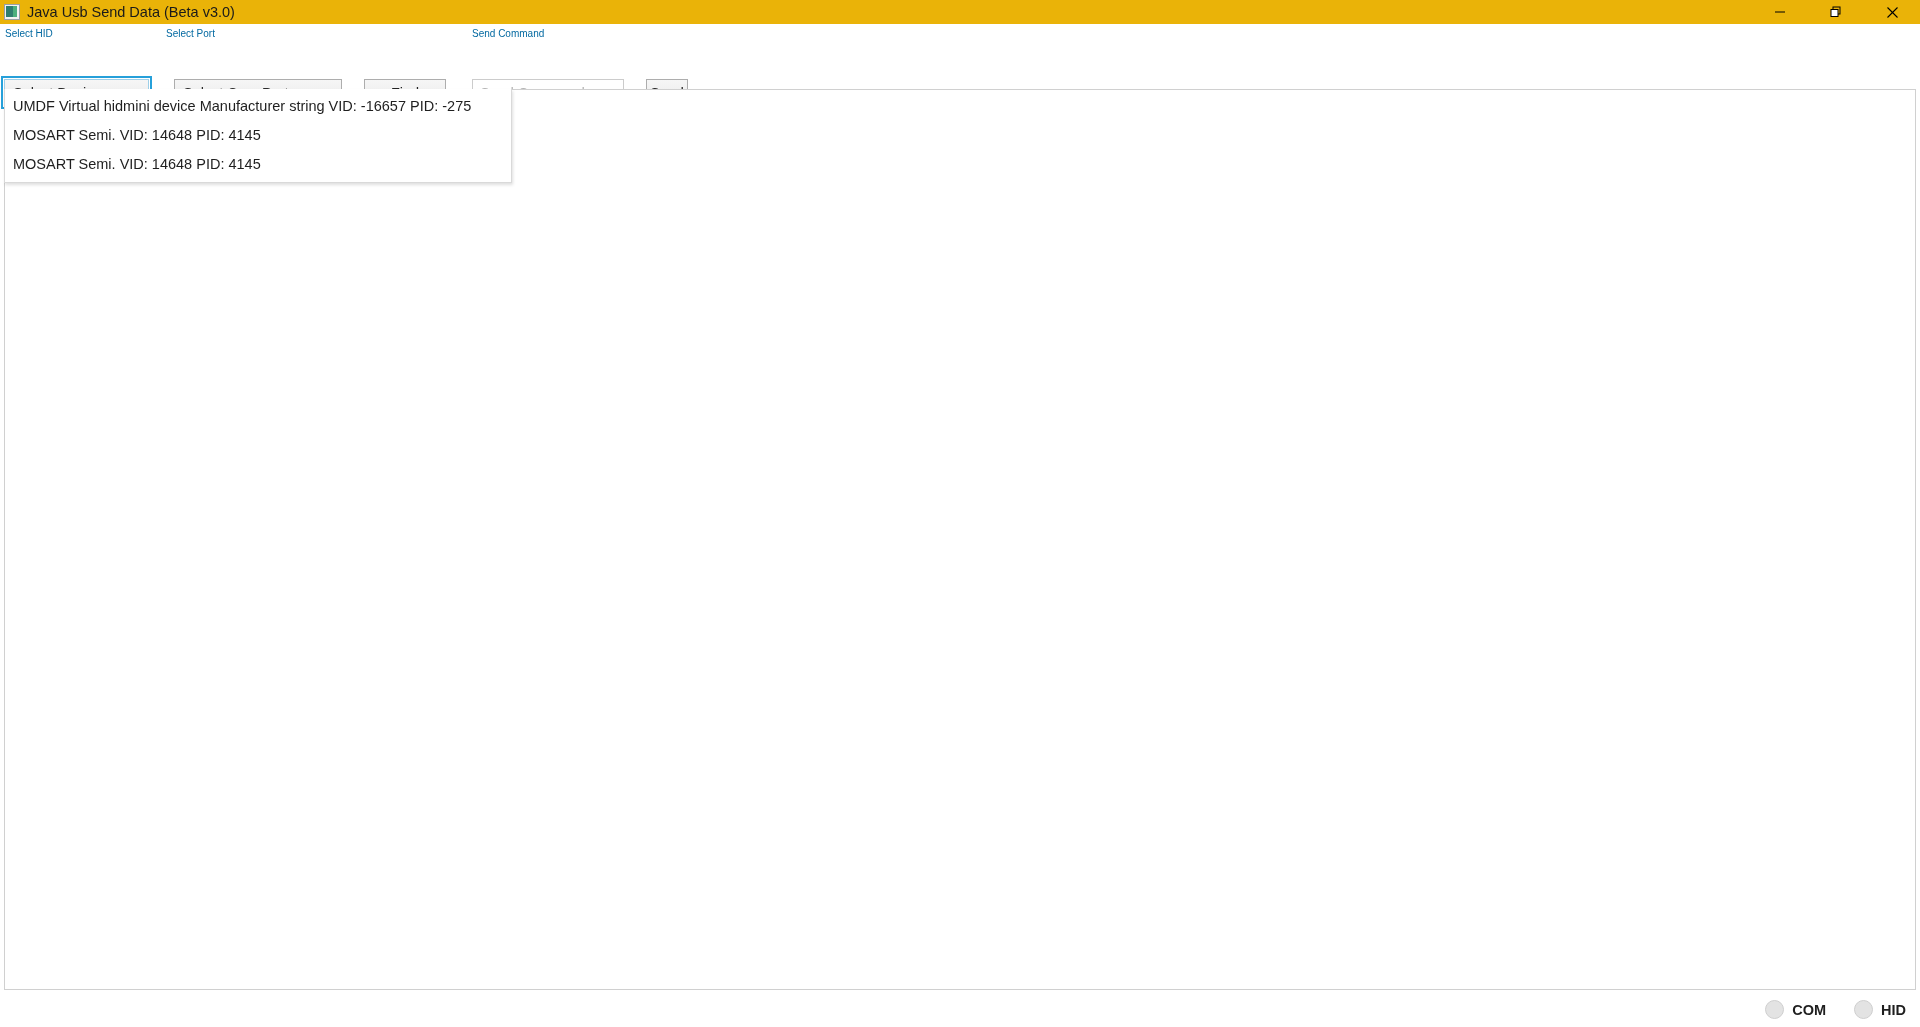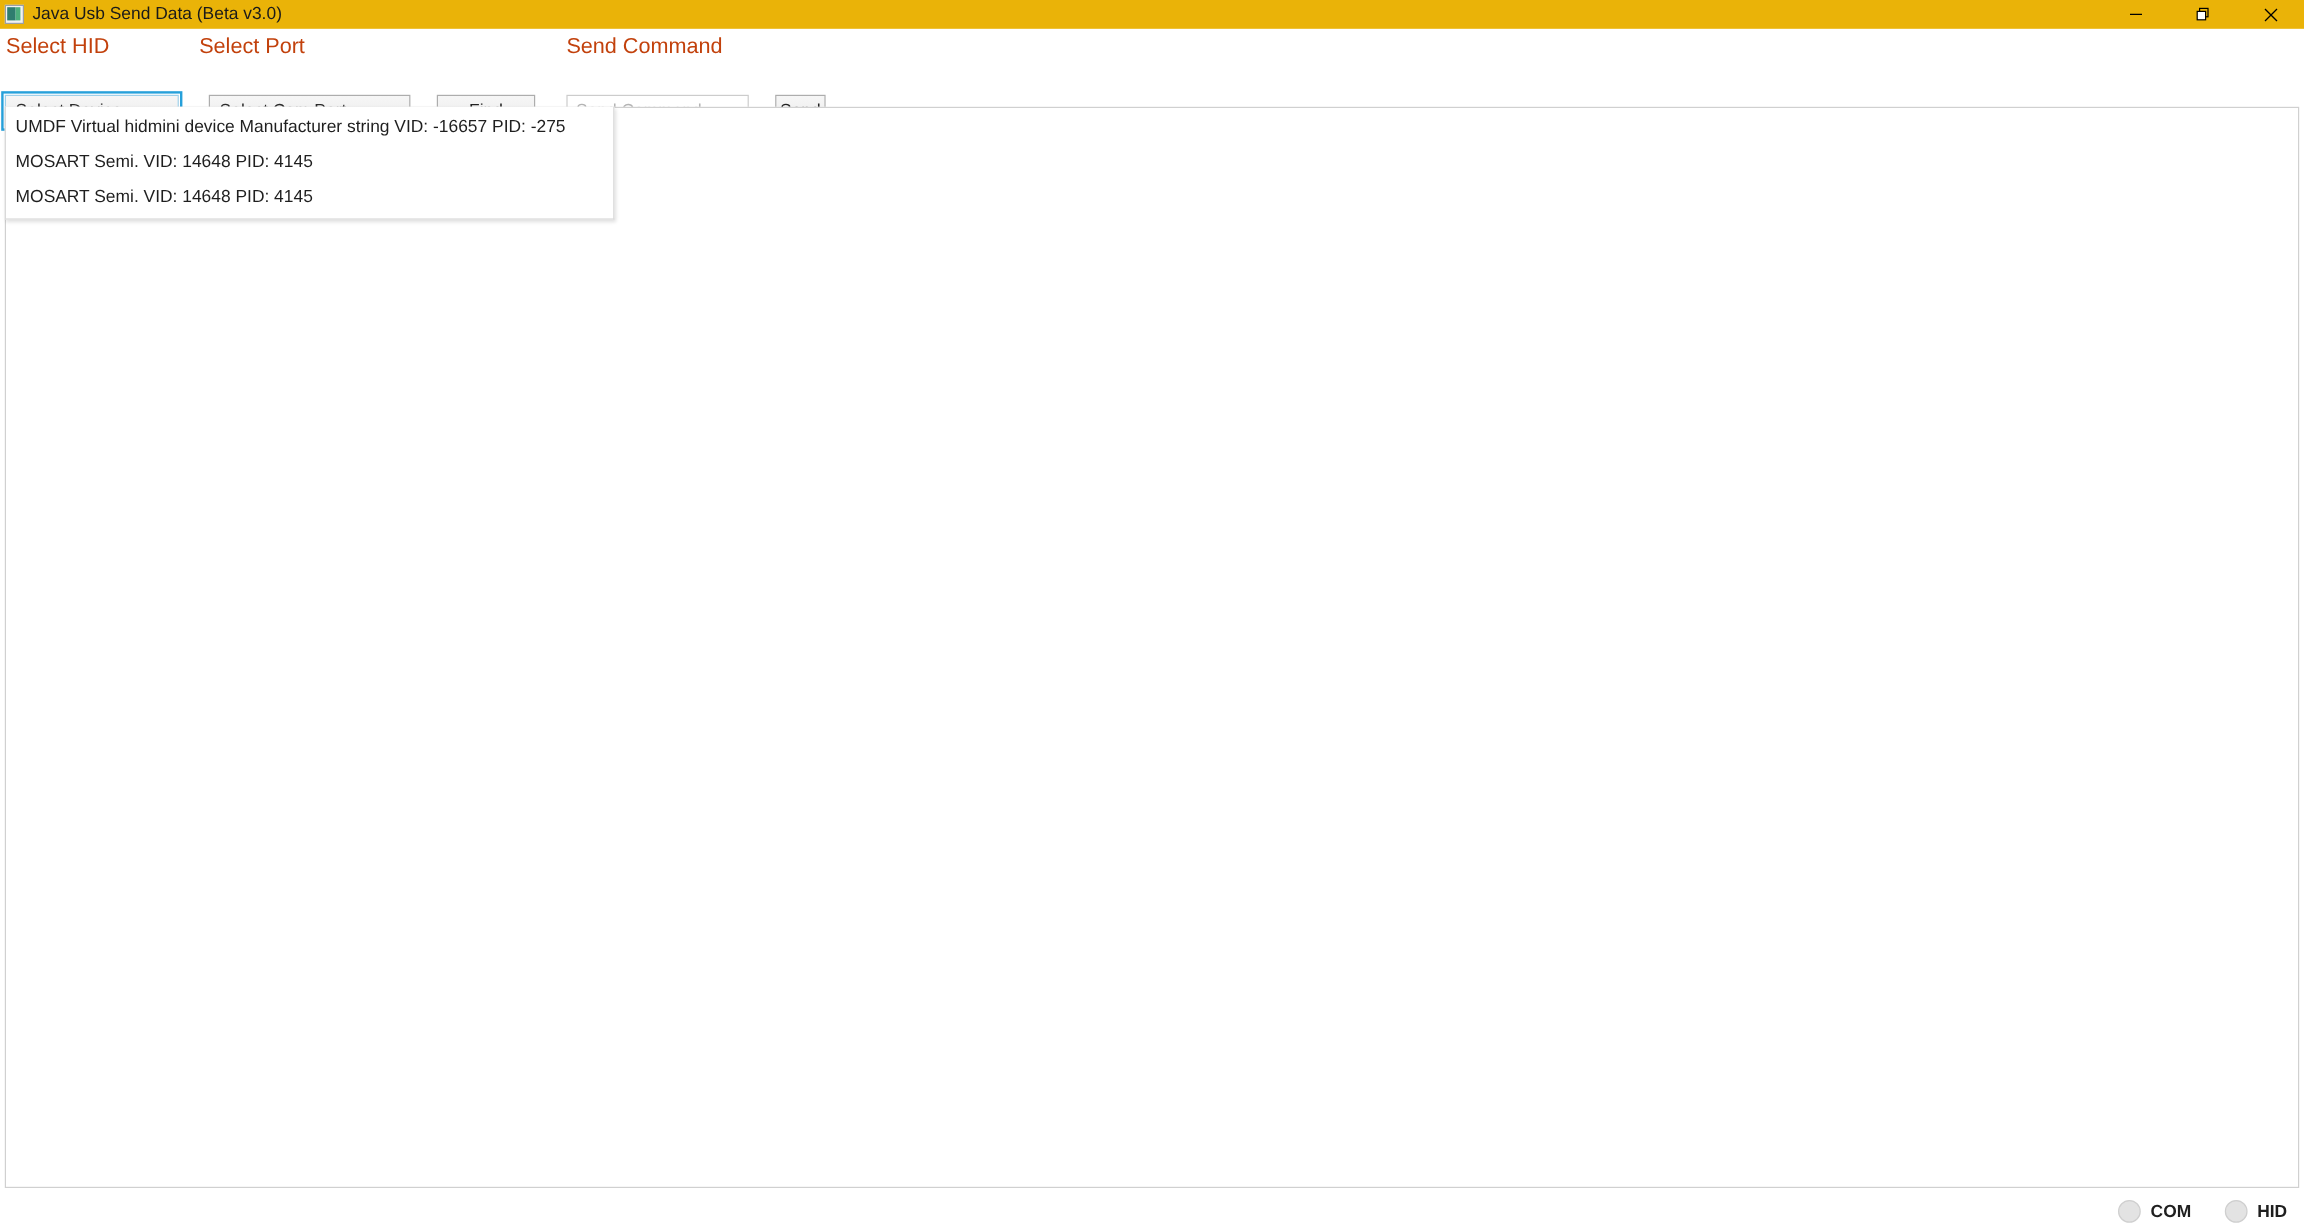--- a/index.html
+++ b/index.html
@@ -62,8 +62,8 @@
   }
   .field-label {
     position: absolute;
-    font-size: 18px;
-    color: #c2410c;
+    font-size: 10px;
+    color: #0369a1;
     white-space: nowrap;
   }
   .combo {

